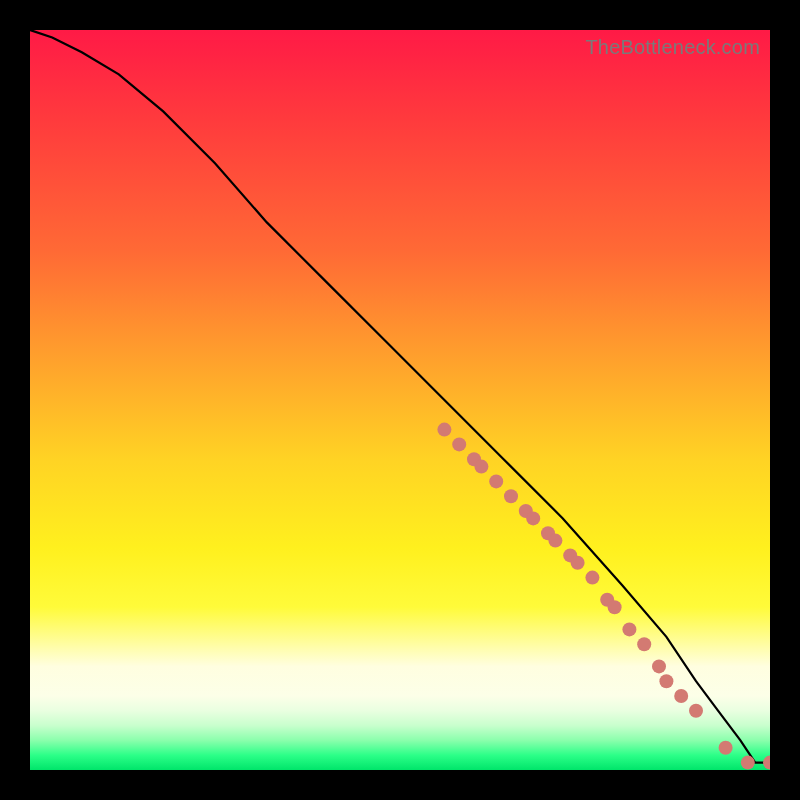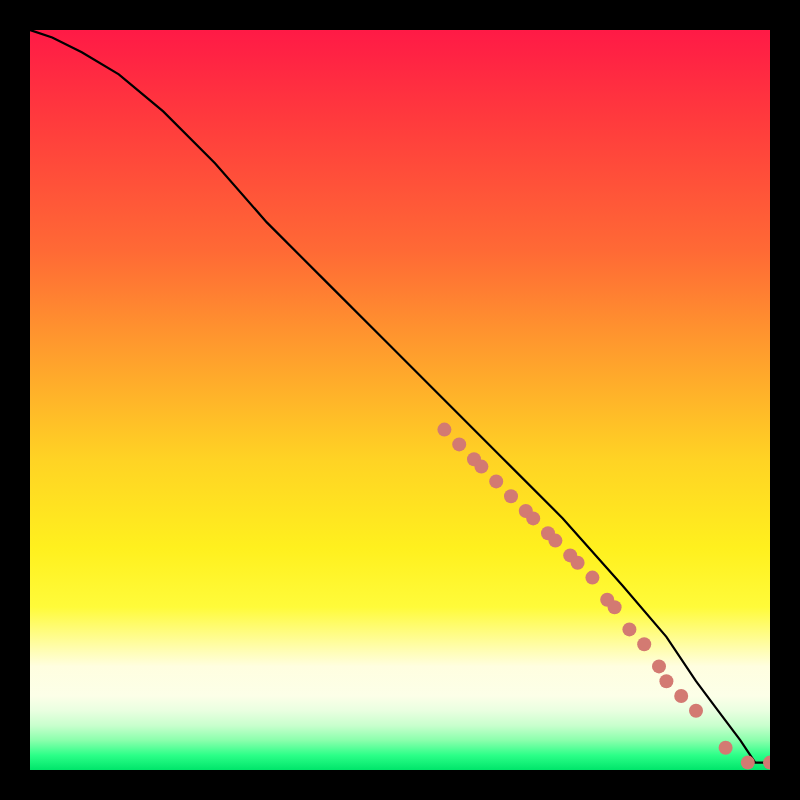--- a/index.html
+++ b/index.html
@@ -65,6 +65,7 @@
 
 <div class="stage">
   <div class="plot">
+    <div class="watermark">TheBottleneck.com</div>
     <svg class="overlay" viewBox="0 0 740 740">
       <g id="curve-layer">
           <path d="M0.0 0.0 L22.2 7.4 L51.8 22.2 L88.8 44.4 L133.2 81.4 L185.0 133.2 L236.8 192.4 L296.0 251.6 L355.2 310.8 L414.4 370.0 L473.6 429.2 L532.8 488.4 L592.0 555.0 L636.4 606.8 L666.0 651.2 L688.2 680.8 L710.4 710.4 L725.2 732.6 L740.0 732.6" fill="none" stroke="#000000" stroke-width="2.2" stroke-linecap="round"></path>

